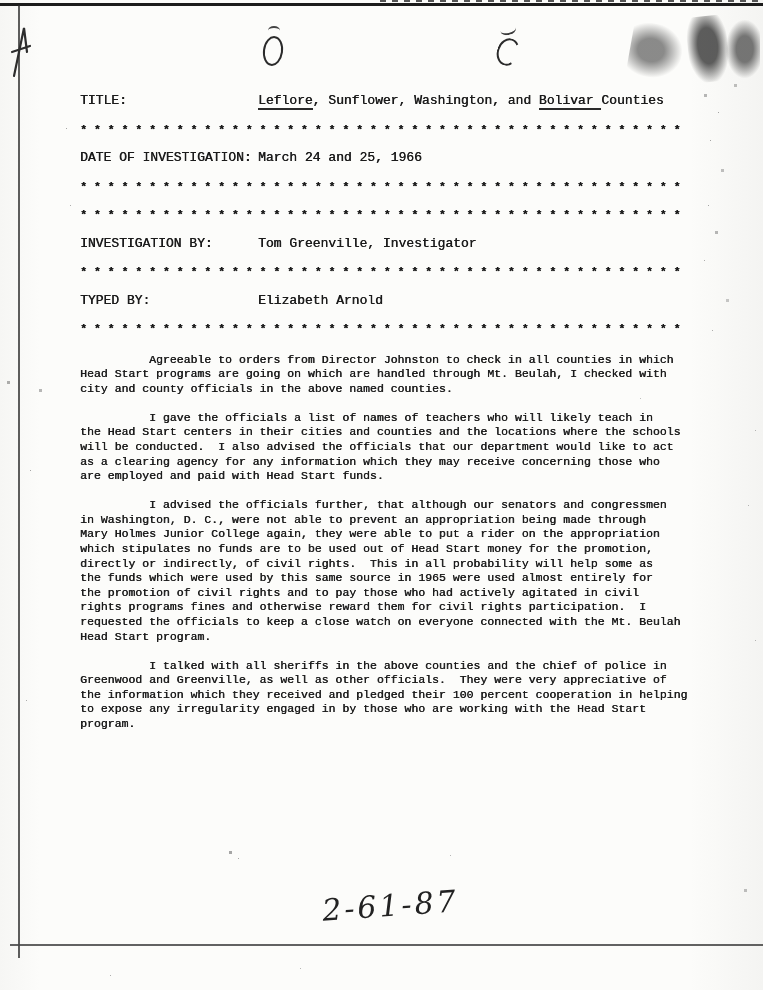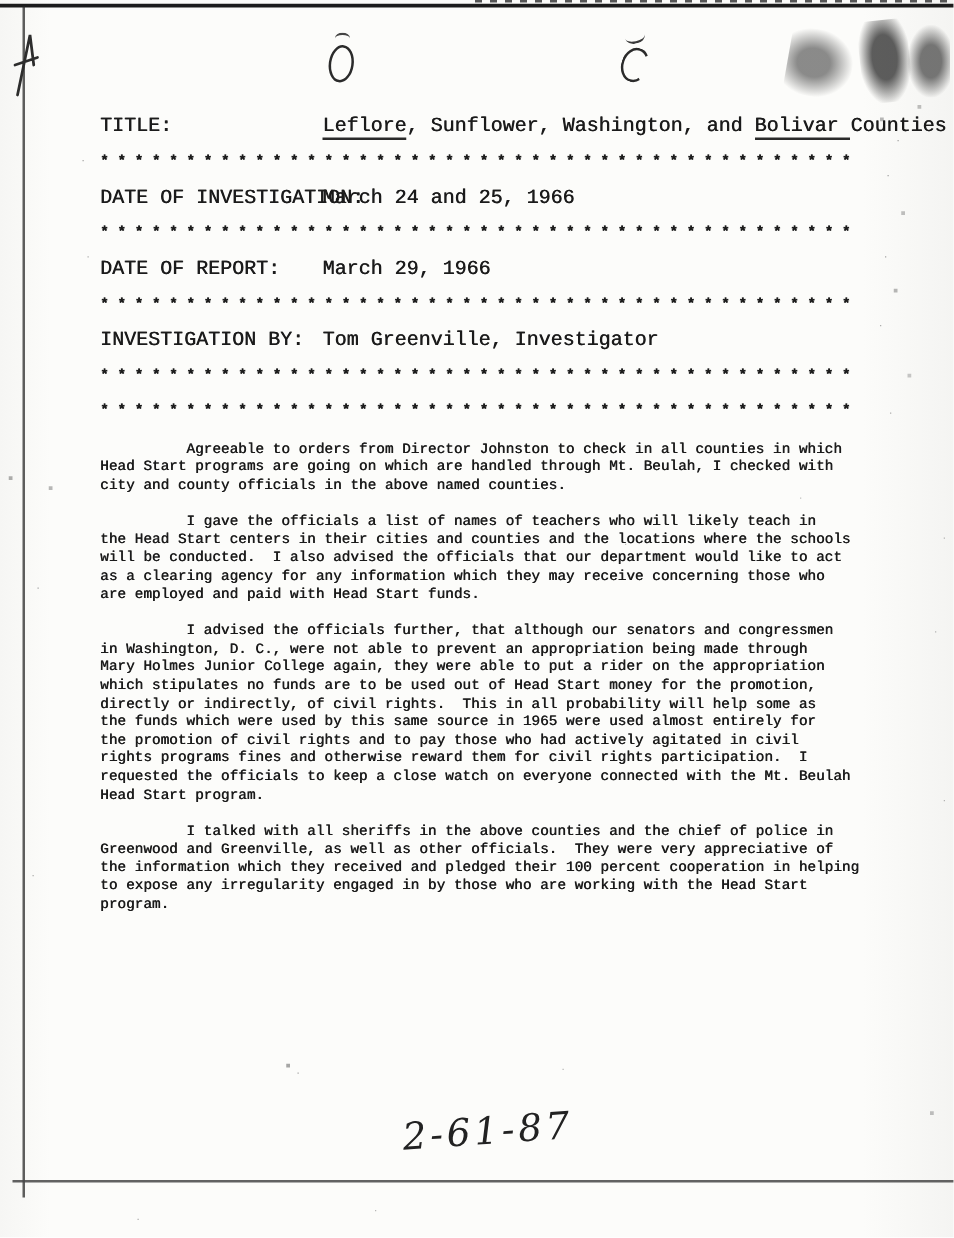--- a/index.html
+++ b/index.html
@@ -19,7 +19,7 @@
     text-shadow: 0.4px 0 0 currentColor; 
   }
   .hrow {
-    font-size: 16px; line-height: 14.5px;
+    font-size: 13px; line-height: 14.5px;
     white-space: nowrap;
     margin-bottom: 14px;
   }

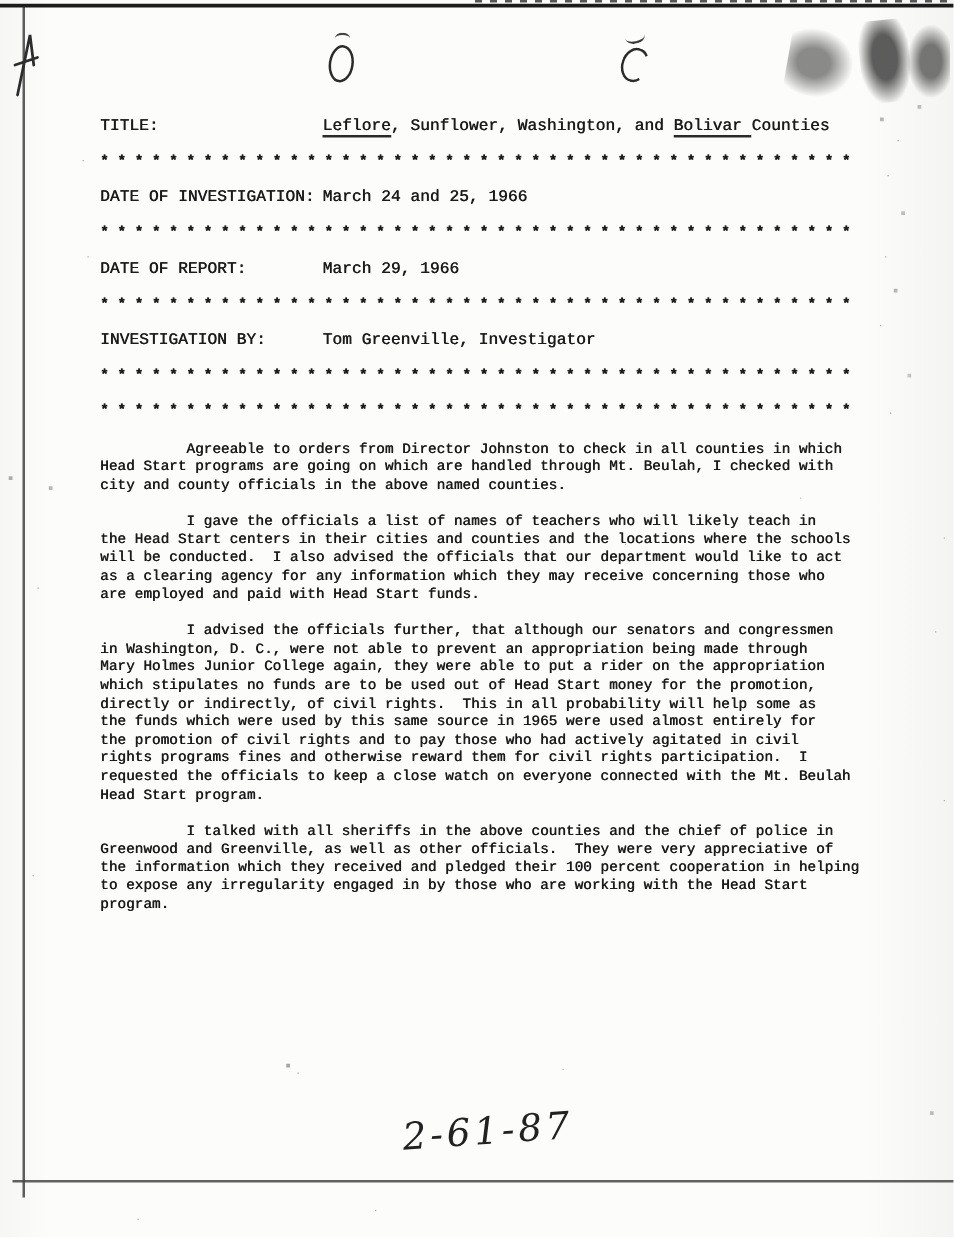--- a/index.html
+++ b/index.html
@@ -125,9 +125,6 @@
     </div>
     <div class="sep">* * * * * * * * * * * * * * * * * * * * * * * * * * * * * * * * * * * * * * * * * * * *</div>
 
-    <div class="hrow">
-      <span class="lbl">DATE OF REPORT:</span><span class="val">March 29, 1966</span>
-    </div>
     <div class="sep">* * * * * * * * * * * * * * * * * * * * * * * * * * * * * * * * * * * * * * * * * * * *</div>
 
     <div class="hrow">

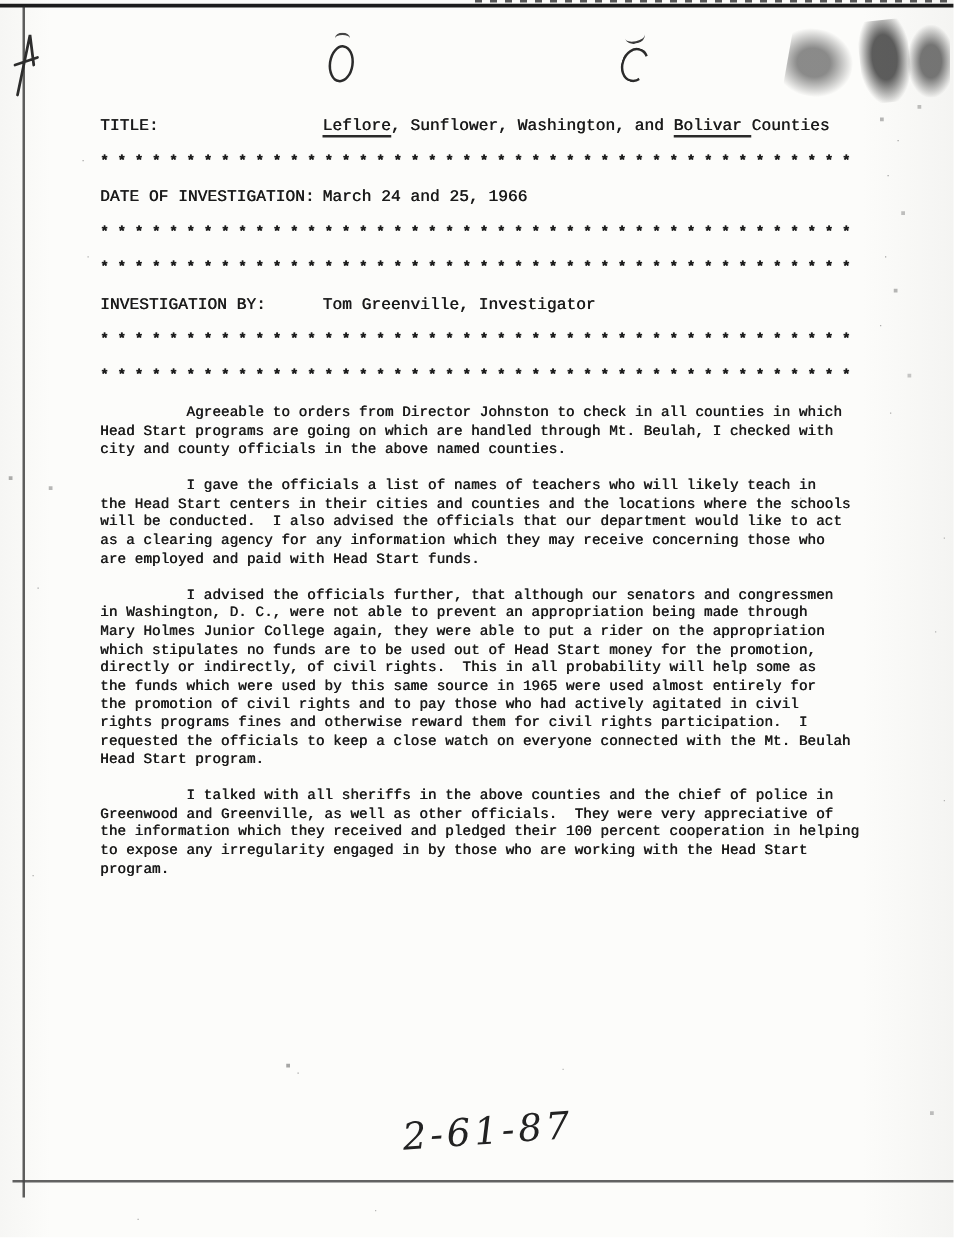--- a/index.html
+++ b/index.html
@@ -132,6 +132,9 @@
     </div>
     <div class="sep">* * * * * * * * * * * * * * * * * * * * * * * * * * * * * * * * * * * * * * * * * * * *</div>
 
+    <div class="hrow">
+      <span class="lbl">TYPED BY:</span><span class="val">Elizabeth Arnold</span>
+    </div>
     <div class="sep">* * * * * * * * * * * * * * * * * * * * * * * * * * * * * * * * * * * * * * * * * * * *</div>
 
     <div class="paras">

